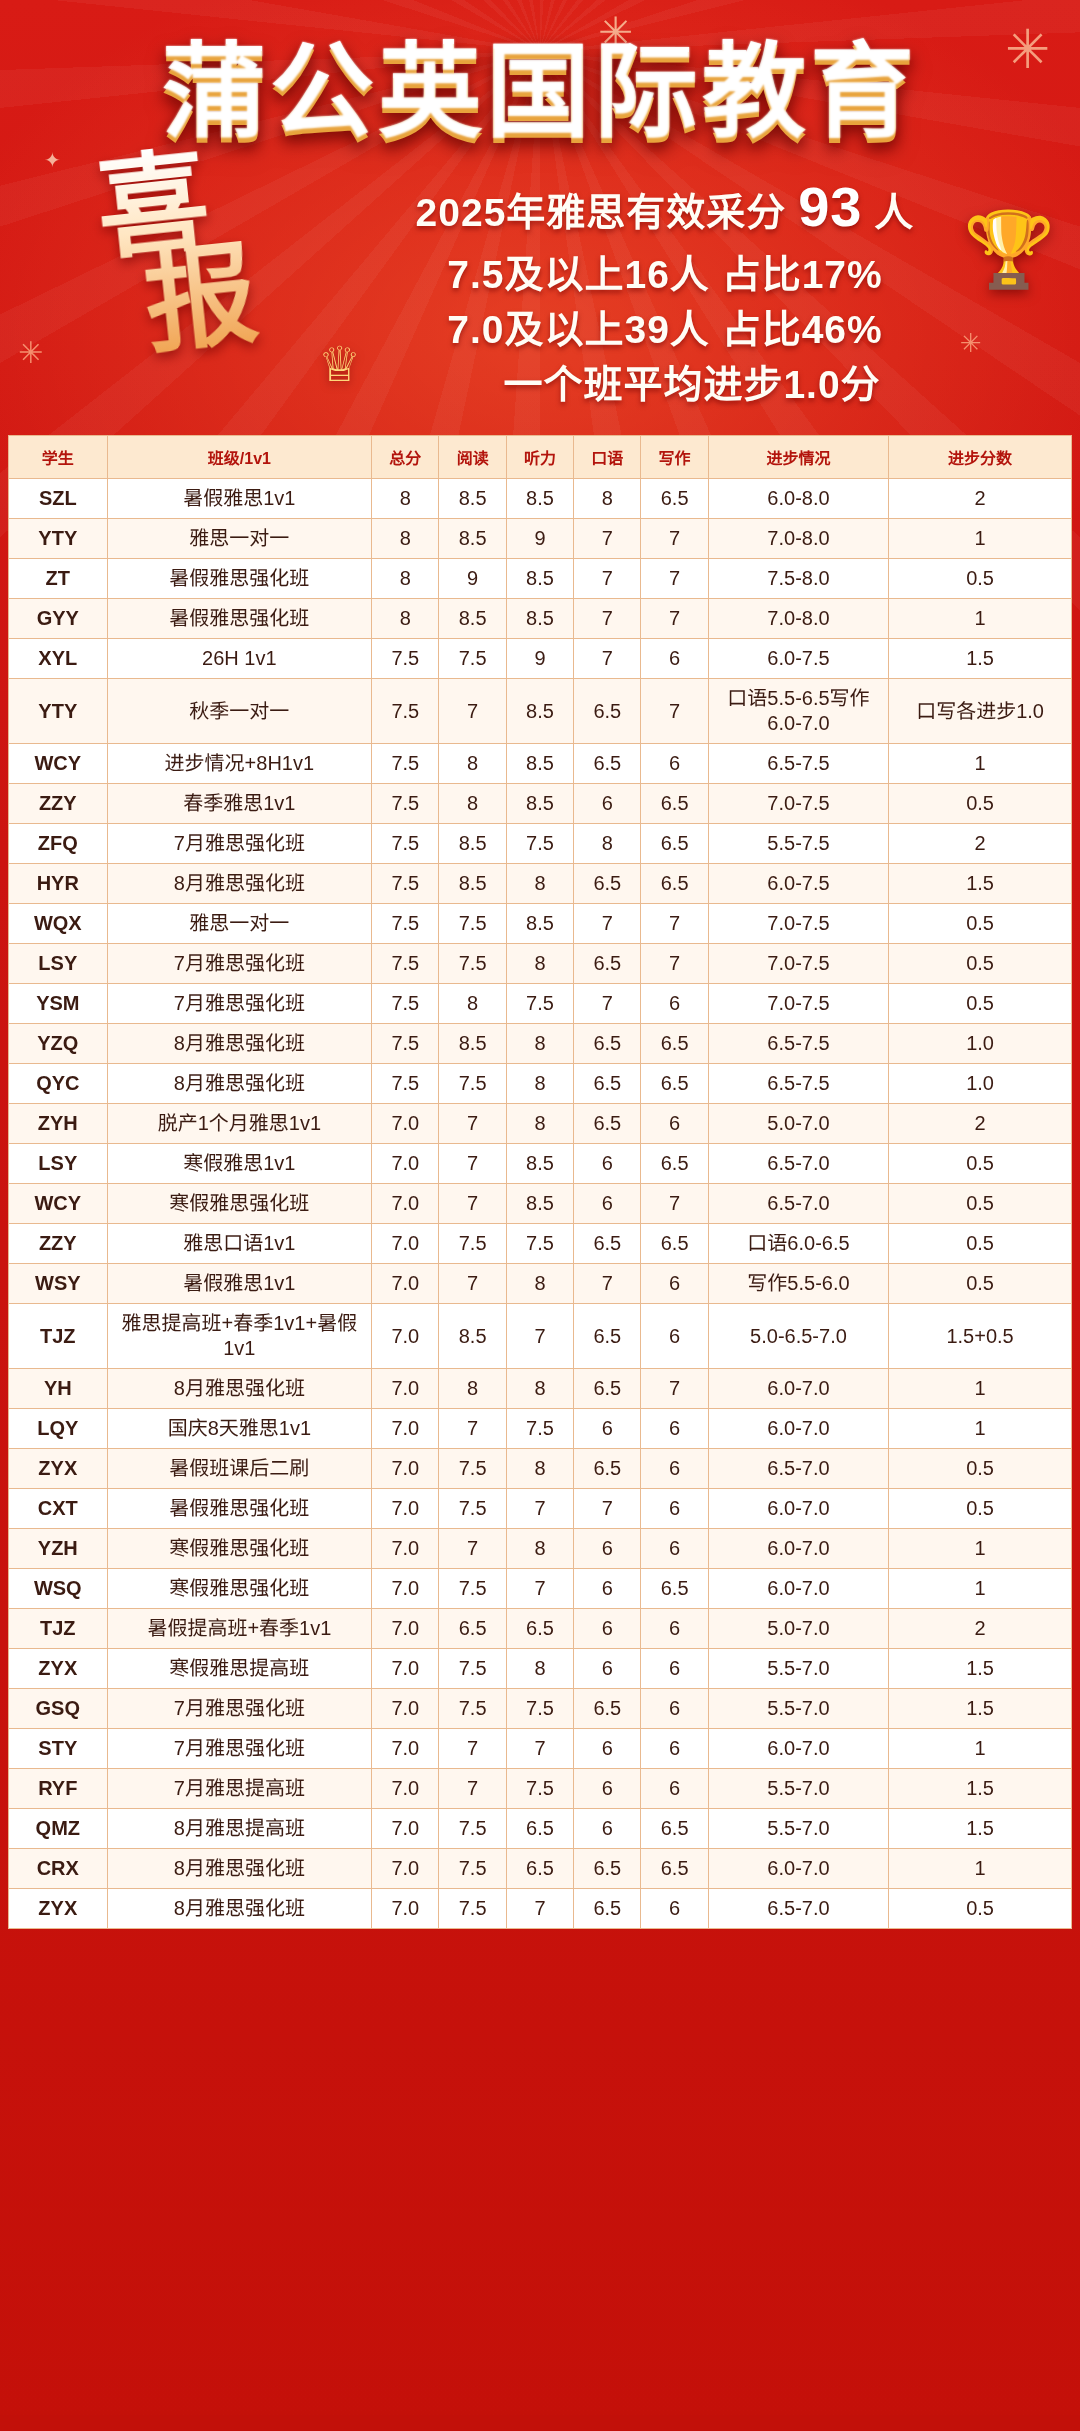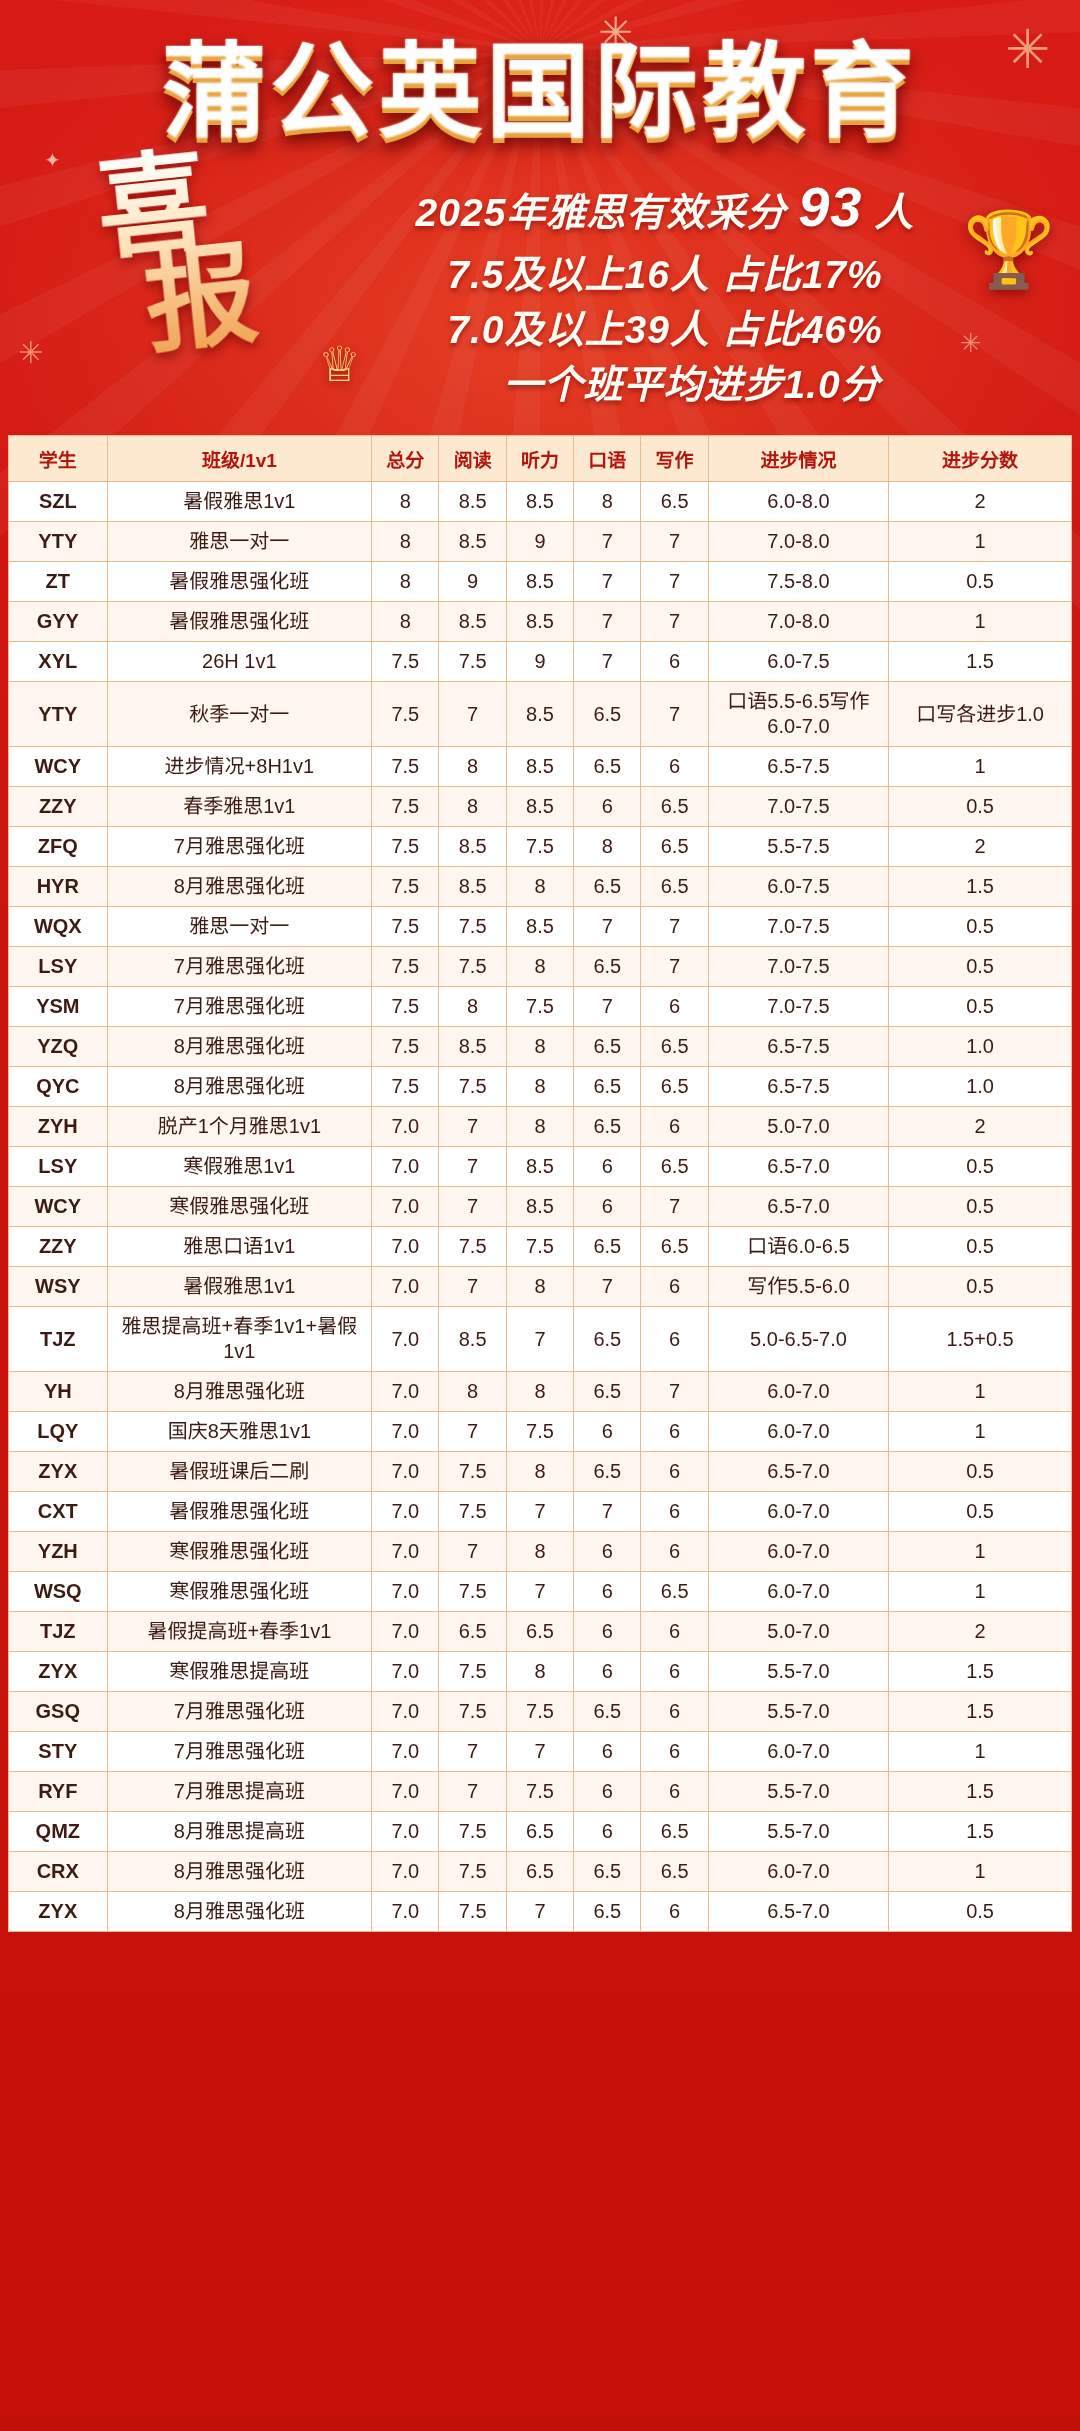--- a/index.html
+++ b/index.html
@@ -120,7 +120,6 @@
     letter-spacing: 1px;
     text-shadow: 0 3px 5px rgba(110,0,0,.55);
     white-space: nowrap;
-    font-style: italic;
   }
   .stat-line .big {
     font-size: 56px;

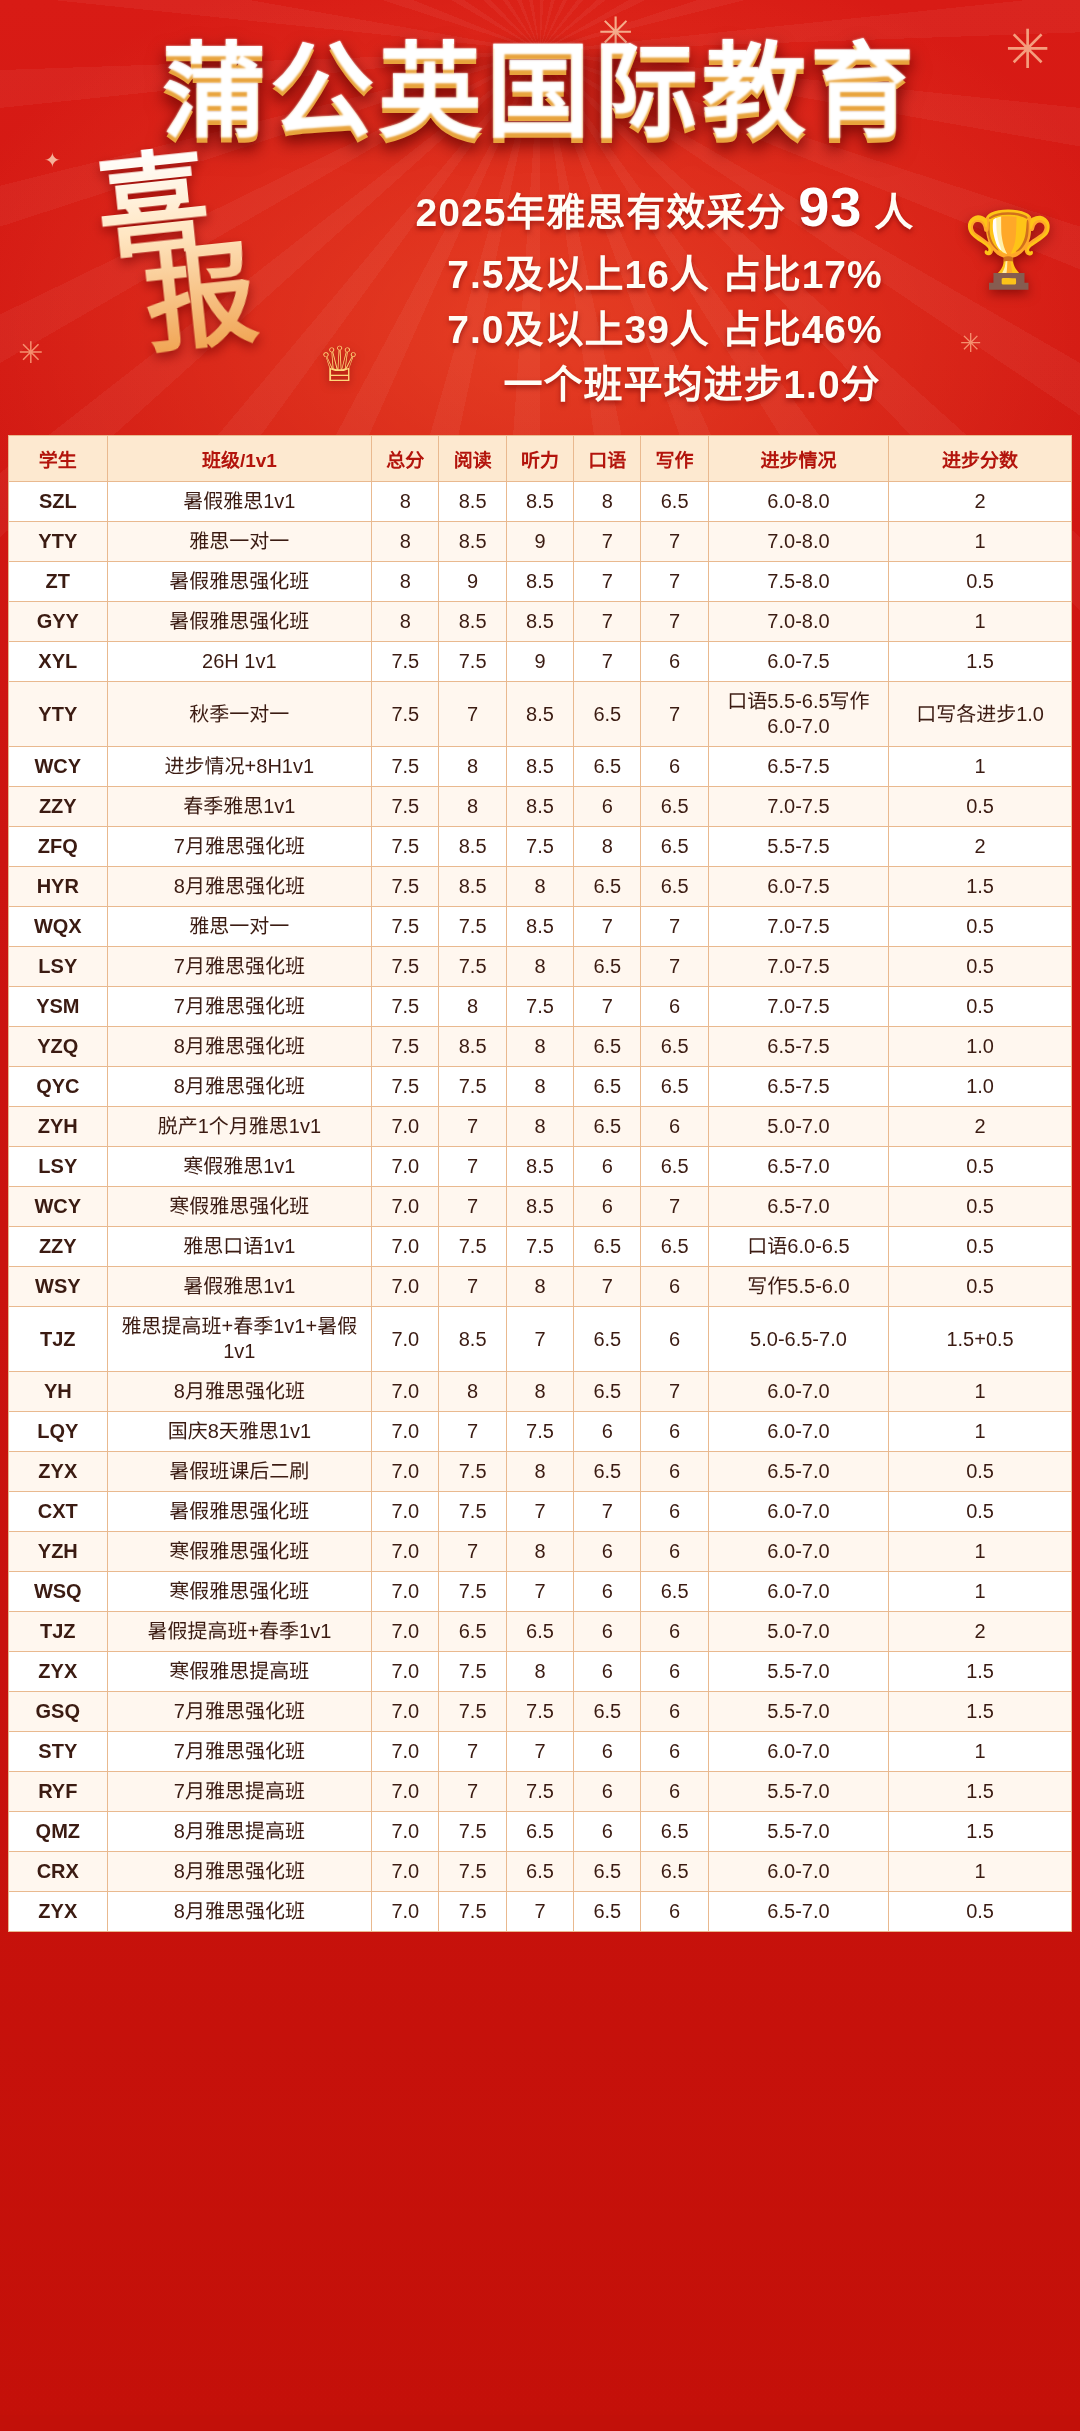--- a/index.html
+++ b/index.html
@@ -195,7 +195,7 @@
     background: #fde9d0;
     color: #b3140c;
     font-weight: 700;
-    font-size: 19px;
+    font-size: 16px;
     padding: 9px 2px;
     border: 1px solid #e9b98f;
     text-align: center;

